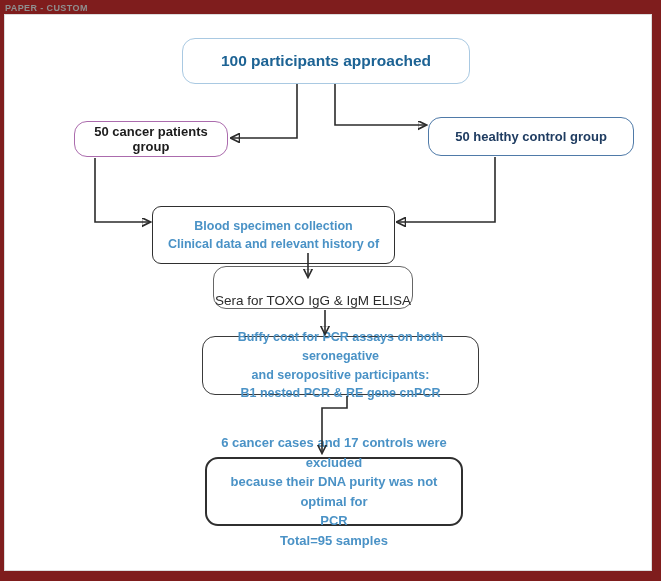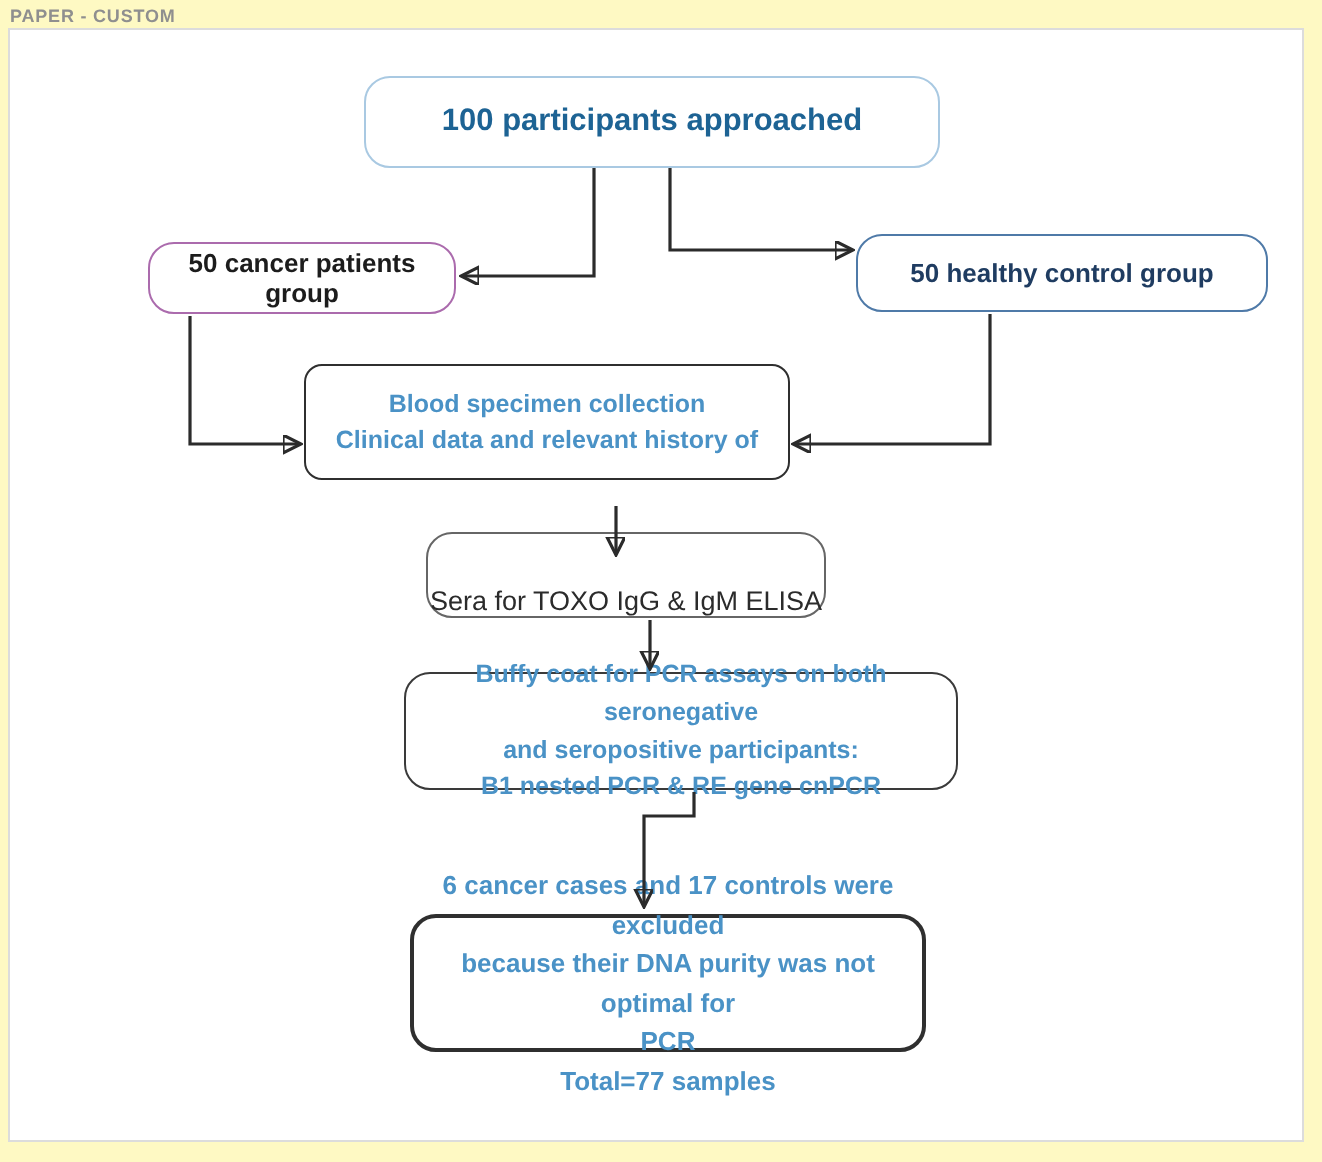--- a/index.html
+++ b/index.html
@@ -6,7 +6,7 @@
   .canvas{
     position:relative;width:661px;height:581px;overflow:hidden;
     font-family:"Liberation Sans","DejaVu Sans",sans-serif;
-    background:#fef9c3;
+    background:#7f1d1d;
   }
   .page-label{
     position:absolute;left:5px;top:3px;

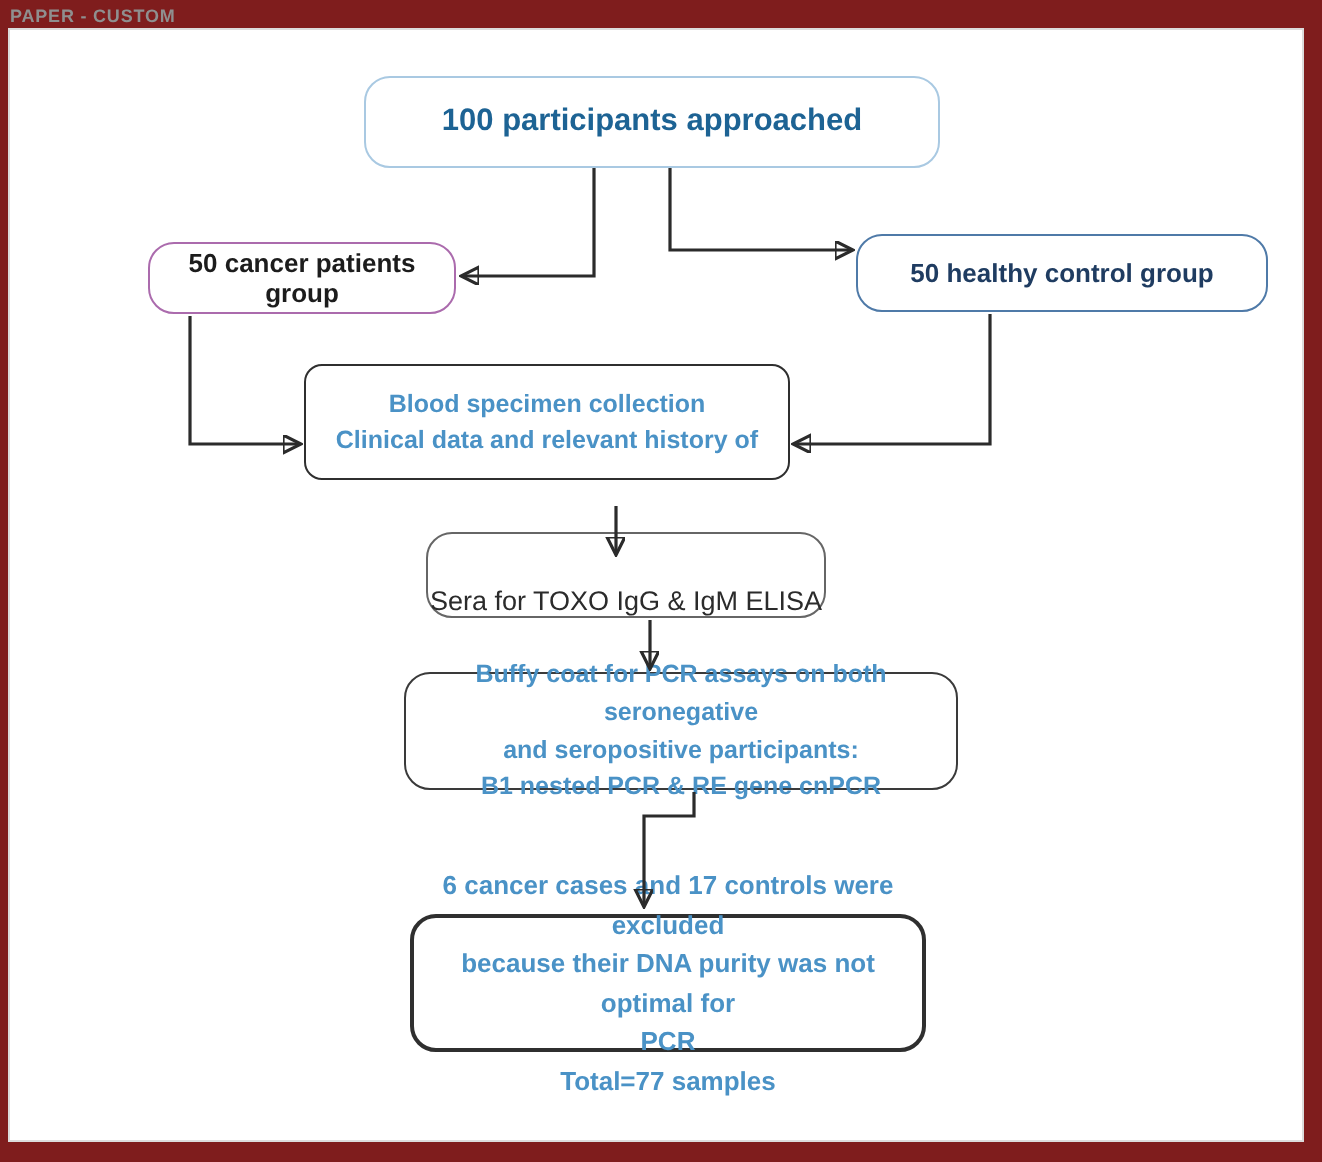--- a/index.html
+++ b/index.html
@@ -35,7 +35,7 @@
     border:1.5px solid #4f7aa8;color:#1f3c61;font-weight:700;font-size:13px;
   }
   .box-blood{
-    left:152px;top:182px;width:243px;height:58px;border-radius:9px;
+    left:152px;top:206px;width:243px;height:58px;border-radius:9px;
     border:1.5px solid #2f2f2f;color:#4a92c6;font-weight:600;font-size:12.5px;line-height:1.45;
   }
   .box-sera{

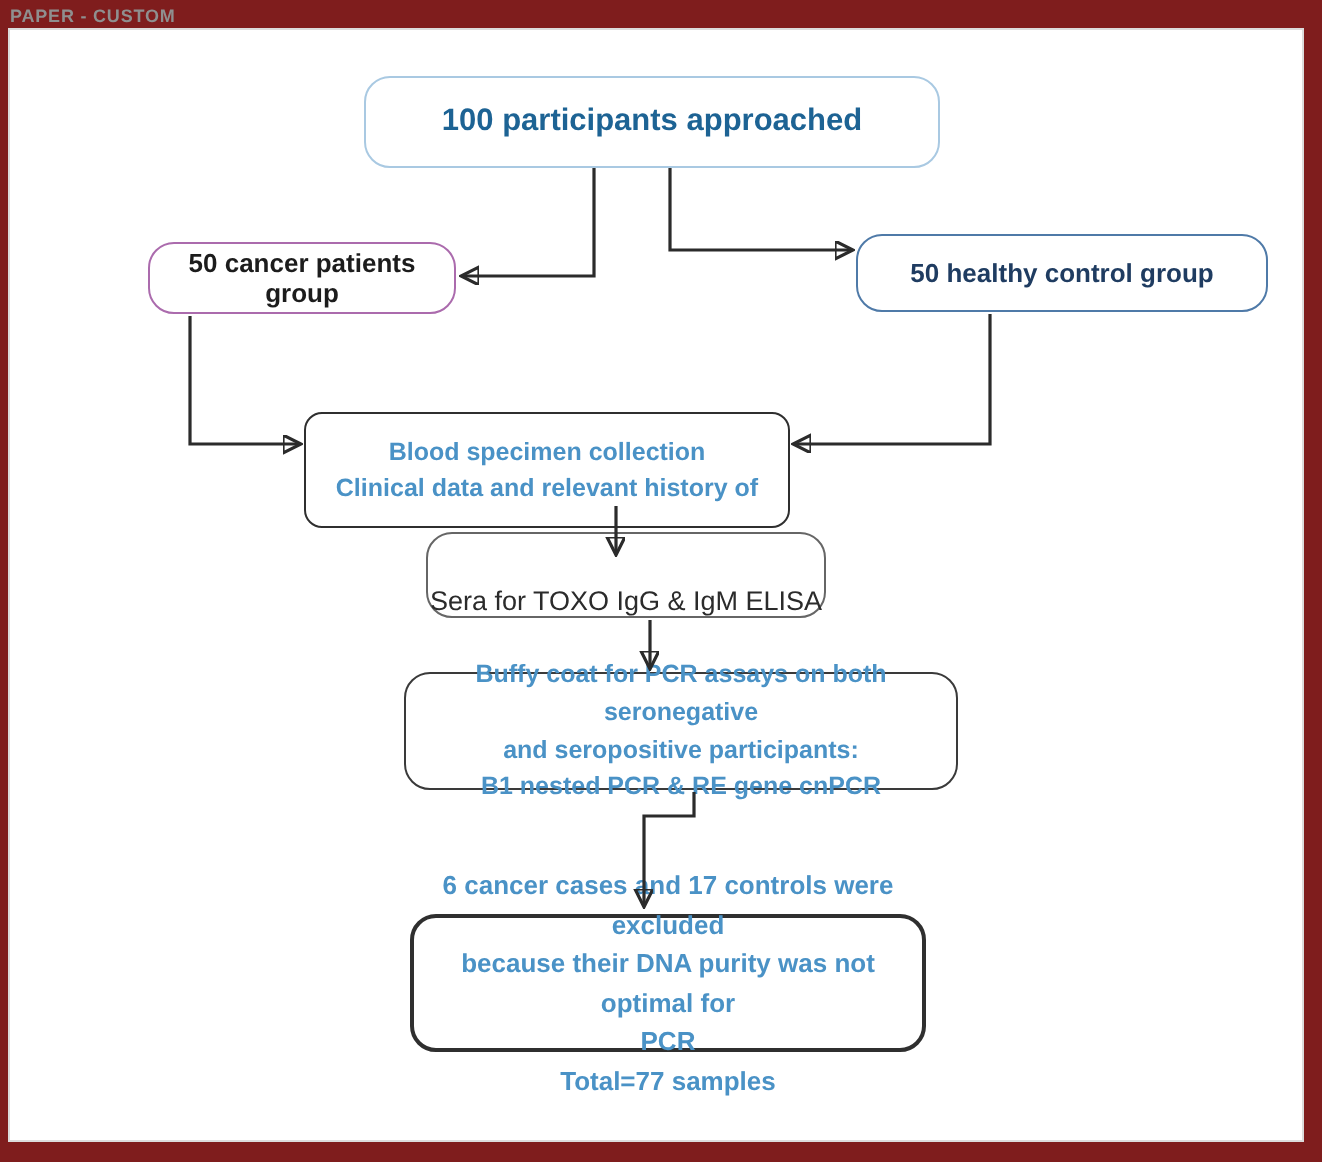--- a/index.html
+++ b/index.html
@@ -94,7 +94,7 @@
     <div class="line">6 cancer cases and 17 controls were excluded</div>
     <div class="line">because their DNA purity was not optimal for</div>
     <div class="line">PCR</div>
-    <div class="line">Total=77 samples</div>
+    <div class="line">Total=95 samples</div>
   </div>
 
   <svg class="arrows" viewBox="0 0 661 581" xmlns="http://www.w3.org/2000/svg">

